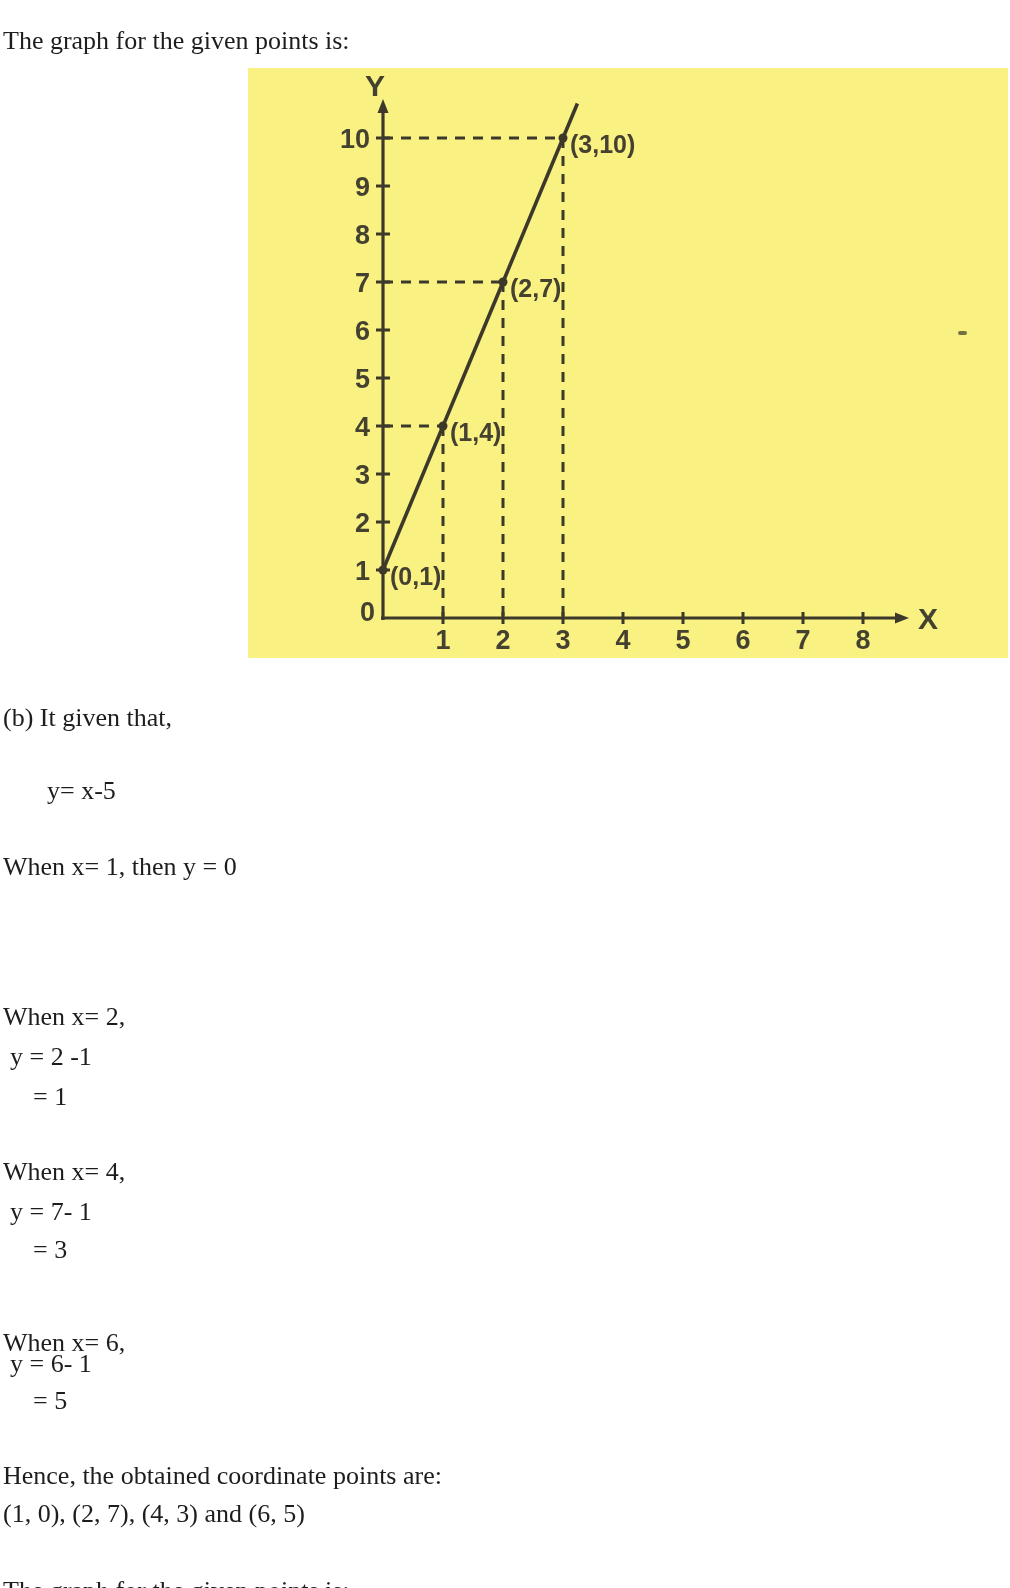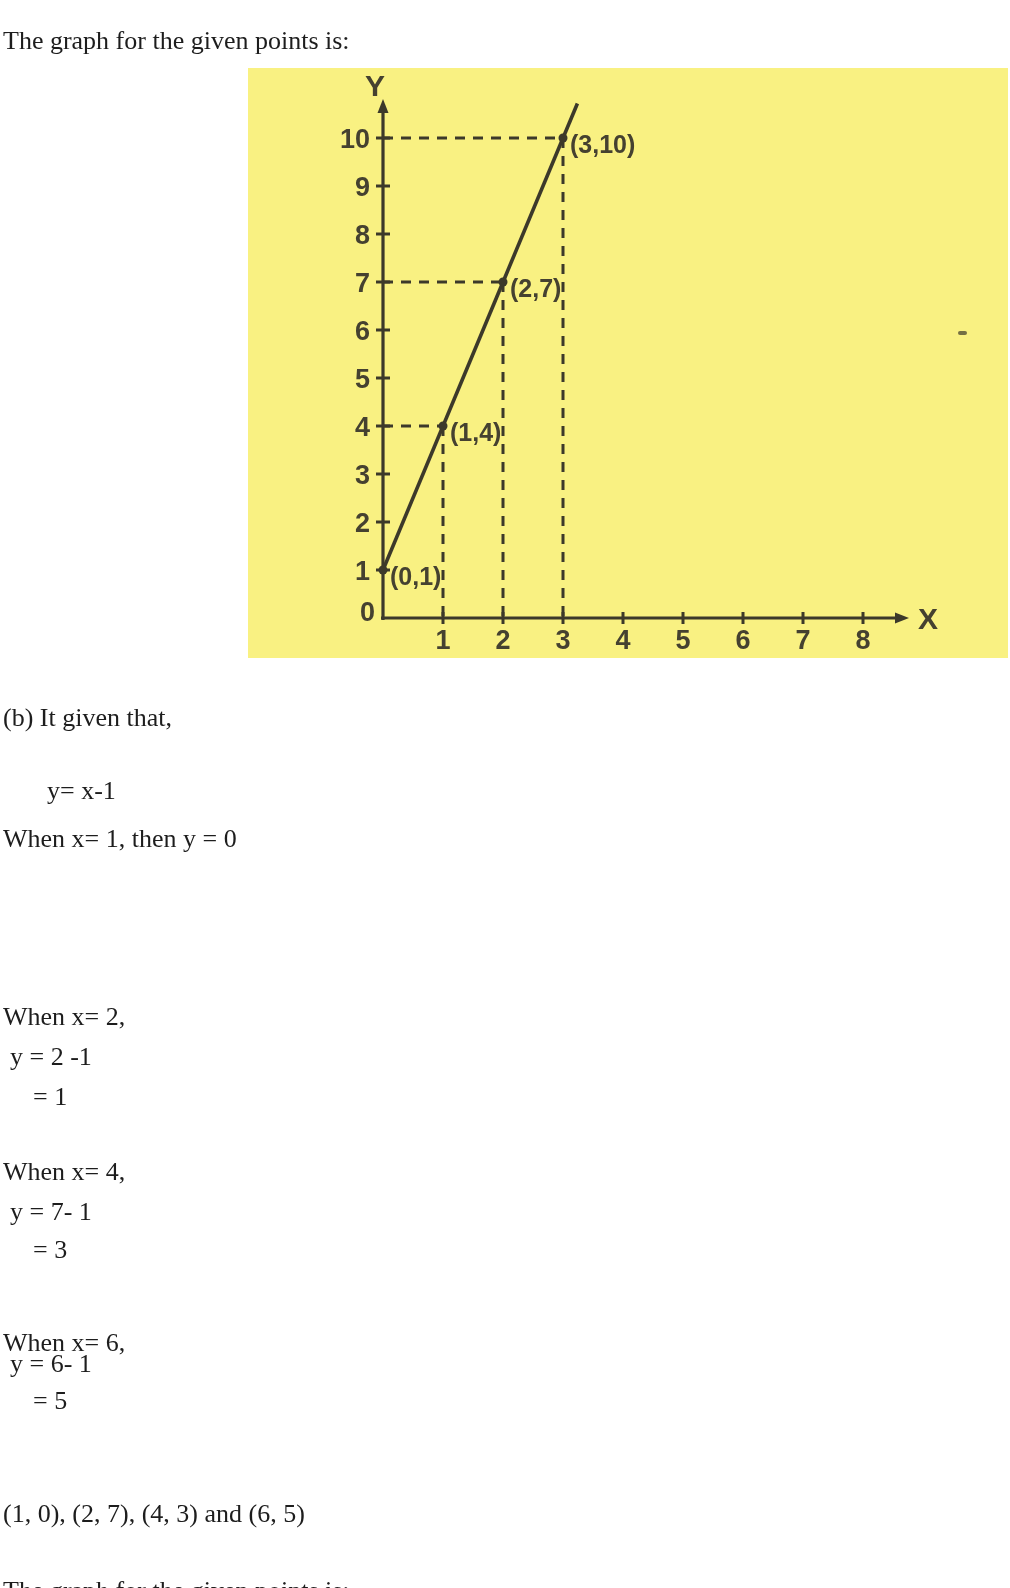--- a/index.html
+++ b/index.html
@@ -102,7 +102,7 @@
   </figure>
 
   <p class="tline" style="top:675px;left:3px">(b) It given that,</p>
-  <p class="tline" style="top:748px;left:47px">y= x-1</p>
+  <p class="tline" style="top:748px;left:47px">y= x-5</p>
 
   <p class="tline" style="top:796px;left:3px">When x= 1, then y = 0</p>
 

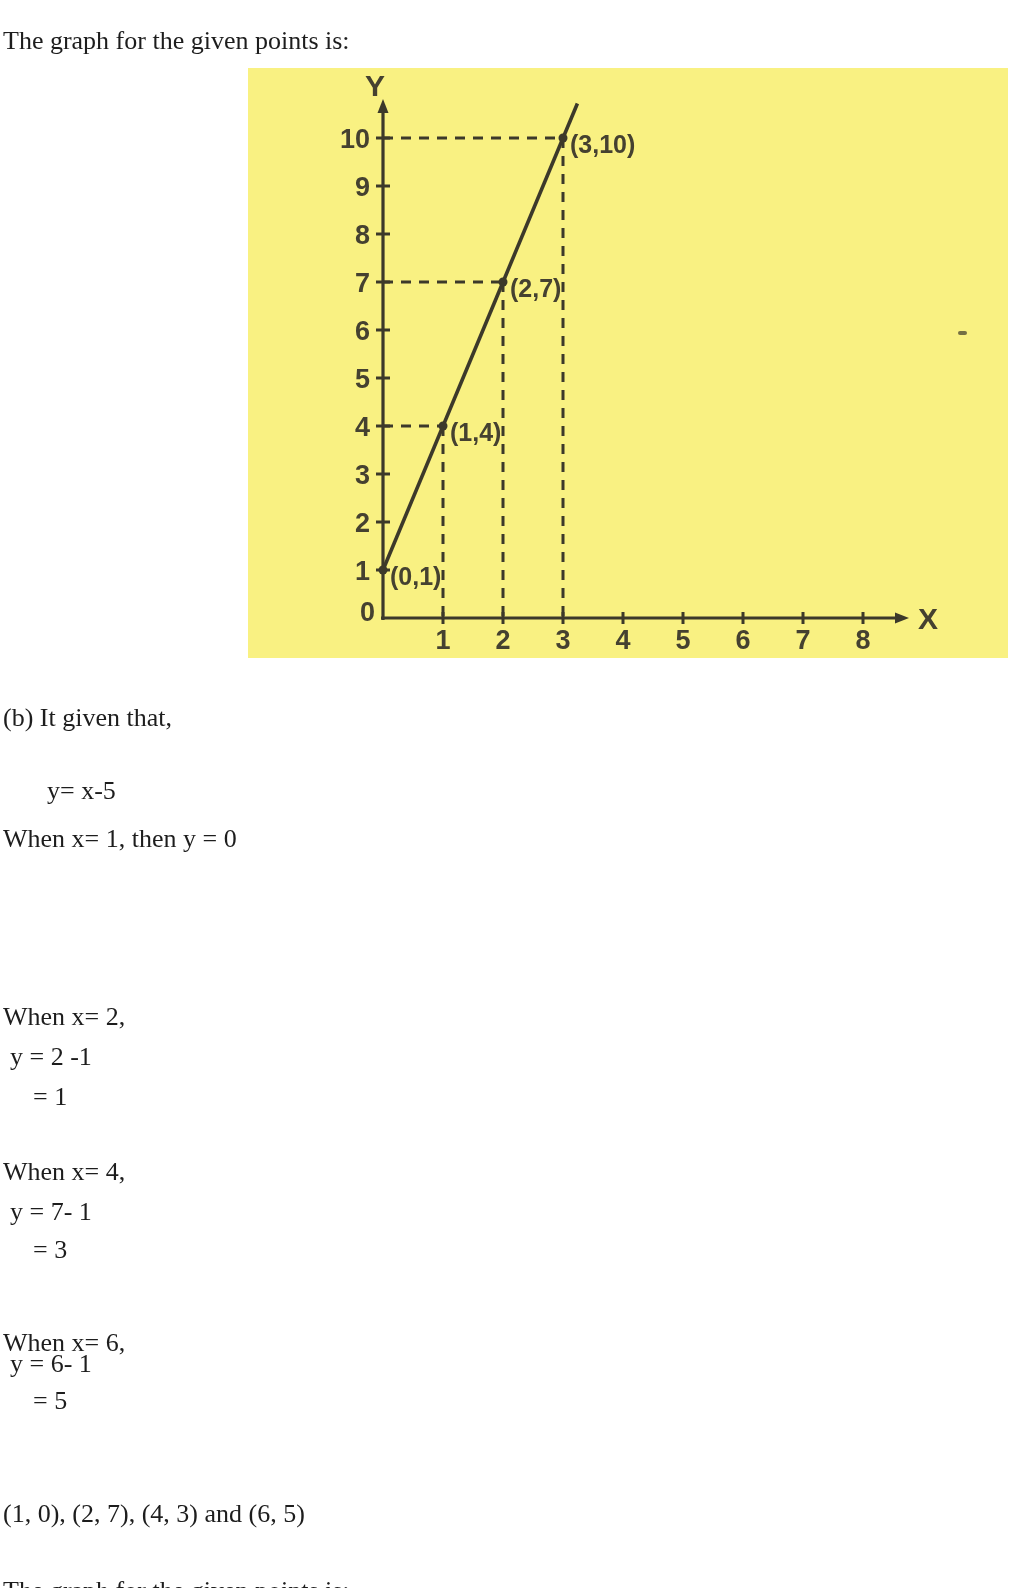--- a/index.html
+++ b/index.html
@@ -104,7 +104,7 @@
   <p class="tline" style="top:675px;left:3px">(b) It given that,</p>
   <p class="tline" style="top:748px;left:47px">y= x-5</p>
 
-  <p class="tline" style="top:796px;left:3px">When x= 1, then y = 0</p>
+  <p class="tline" style="top:824px;left:3px">When x= 1, then y = 0</p>
 
 
   <p class="tline" style="top:974px;left:3px">When x= 2,</p>

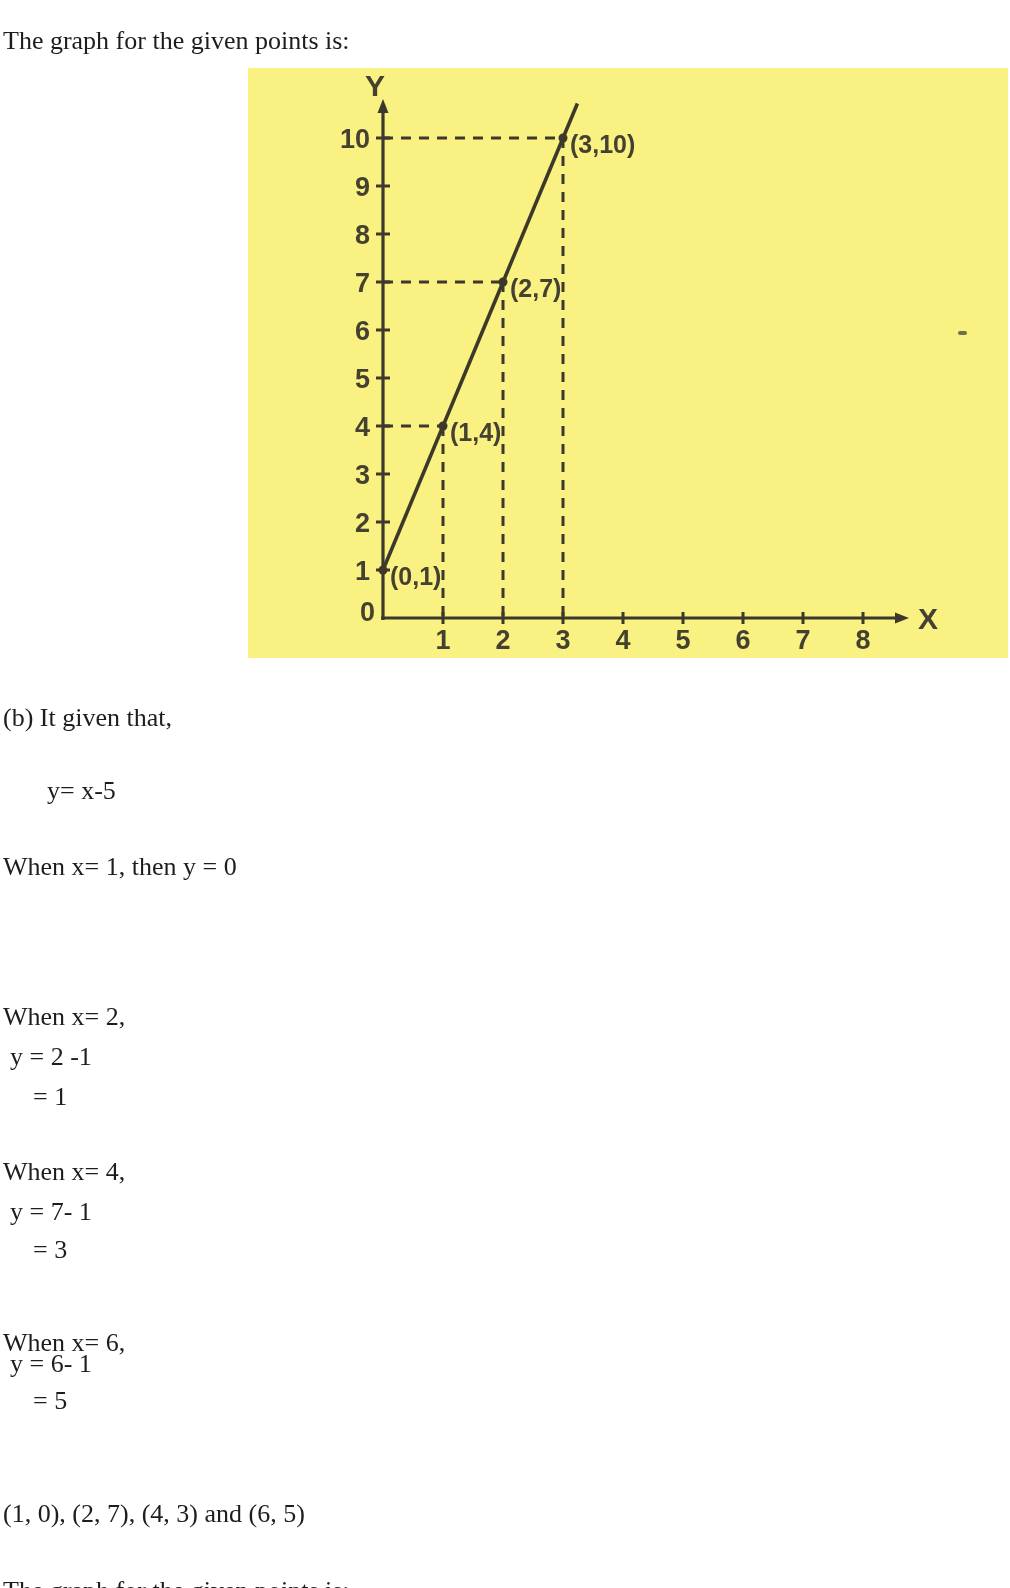--- a/index.html
+++ b/index.html
@@ -119,6 +119,7 @@
   <p class="tline" style="top:1321px;left:10px">y = 6- 1</p>
   <p class="tline" style="top:1358px;left:33px">= 5</p>
 
+  <p class="tline" style="top:1433px;left:3px">Hence, the obtained coordinate points are:</p>
   <p class="tline" style="top:1471px;left:3px">(1, 0), (2, 7), (4, 3) and (6, 5)</p>
 
   <p class="tline" style="top:1548px;left:3px">The graph for the given points is:</p>

